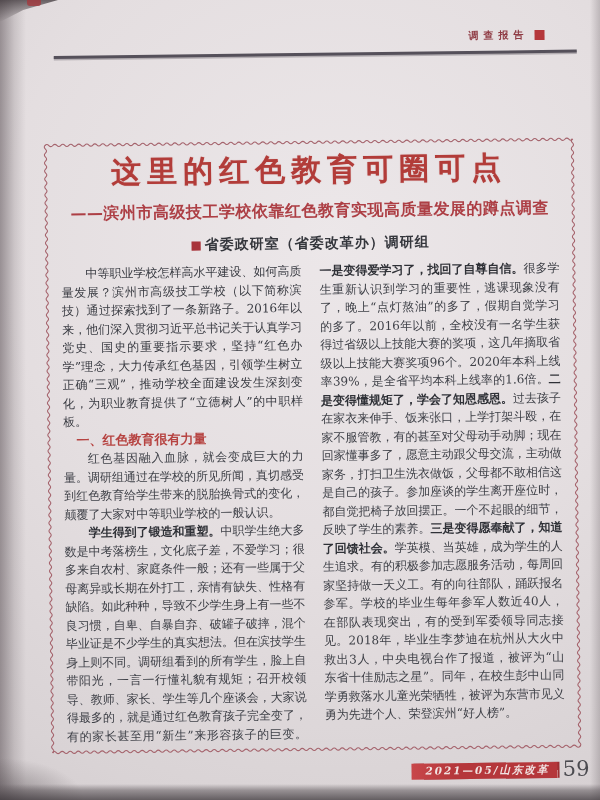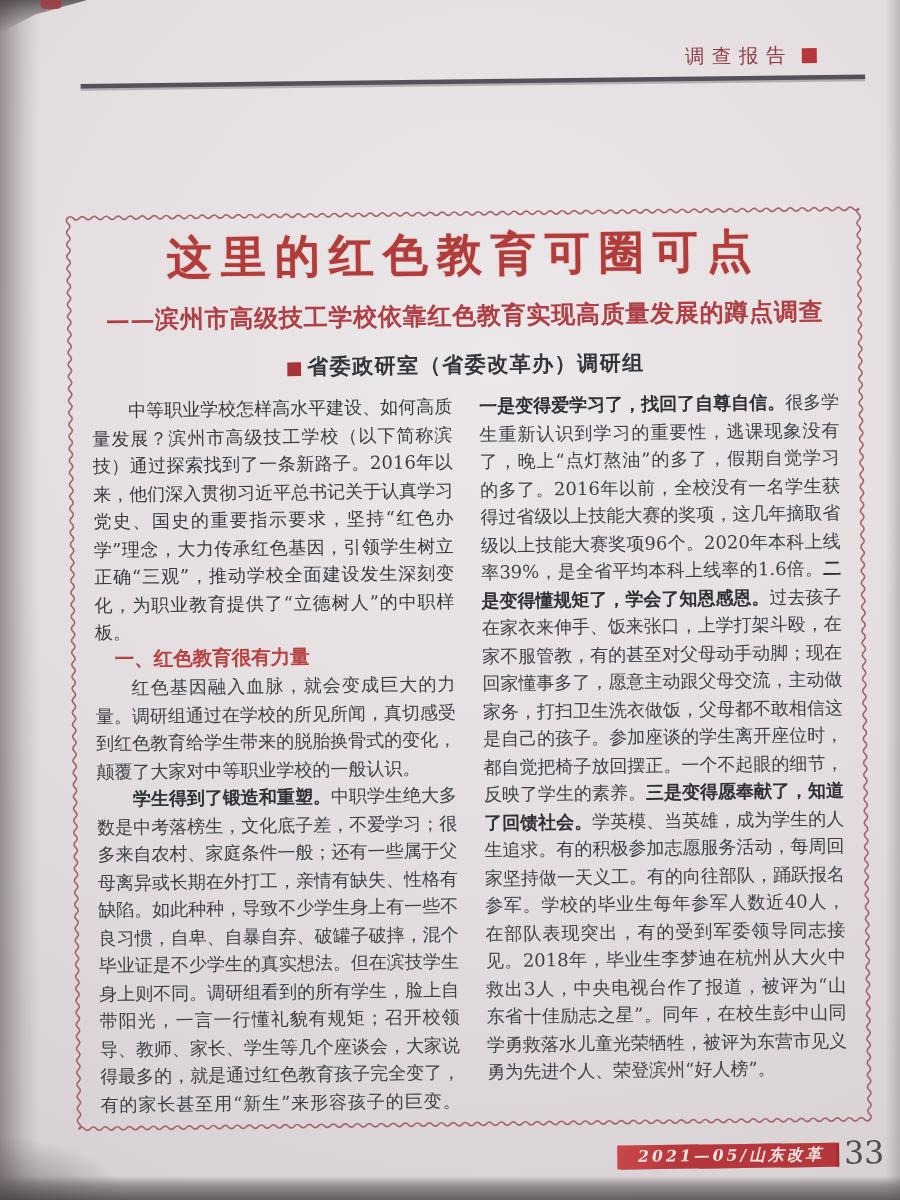--- a/index.html
+++ b/index.html
@@ -31,7 +31,7 @@
 
   
   .runhead{position:absolute;top:31px;right:52px;display:flex;align-items:center;gap:6px;}
-  .runhead-label{font-size:13px;font-weight:normal;letter-spacing:5px;color:#8f3b44;}
+  .runhead-label{font-size:10px;font-weight:bold;letter-spacing:5px;color:#8f3b44;}
   .runhead-square{width:10px;height:10px;background:#b5373b;display:inline-block;}
   .top-rule{position:absolute;top:53px;left:57px;right:20px;height:2.6px;background:#55505a;
     box-shadow:0 1.5px 0 rgba(85,80,90,.35);}

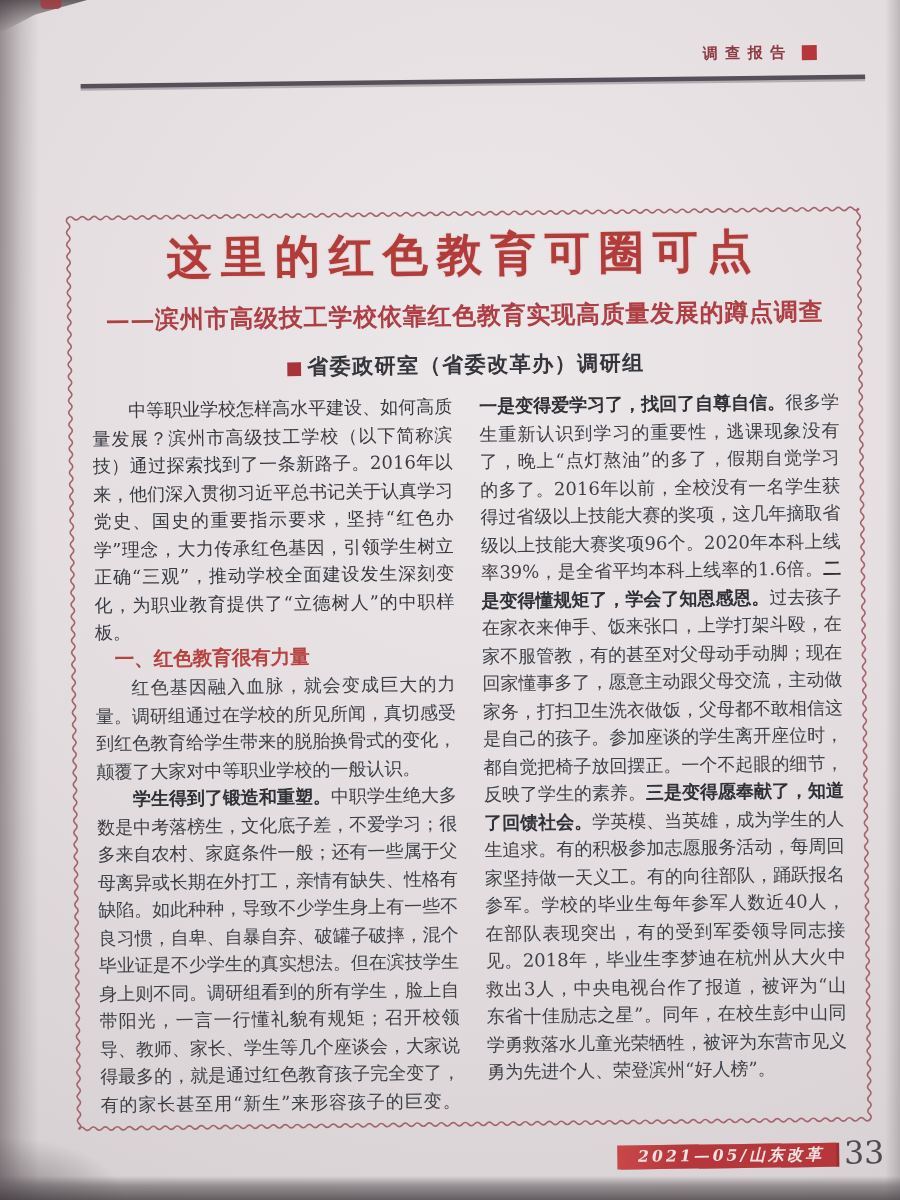--- a/index.html
+++ b/index.html
@@ -112,7 +112,7 @@
     <div class="banner">
       <span class="banner-text">2021—05/山东改革</span>
     </div>
-    <div class="page-num">33</div>
+    <div class="page-num">59</div>
   </div>
 
 </div>

